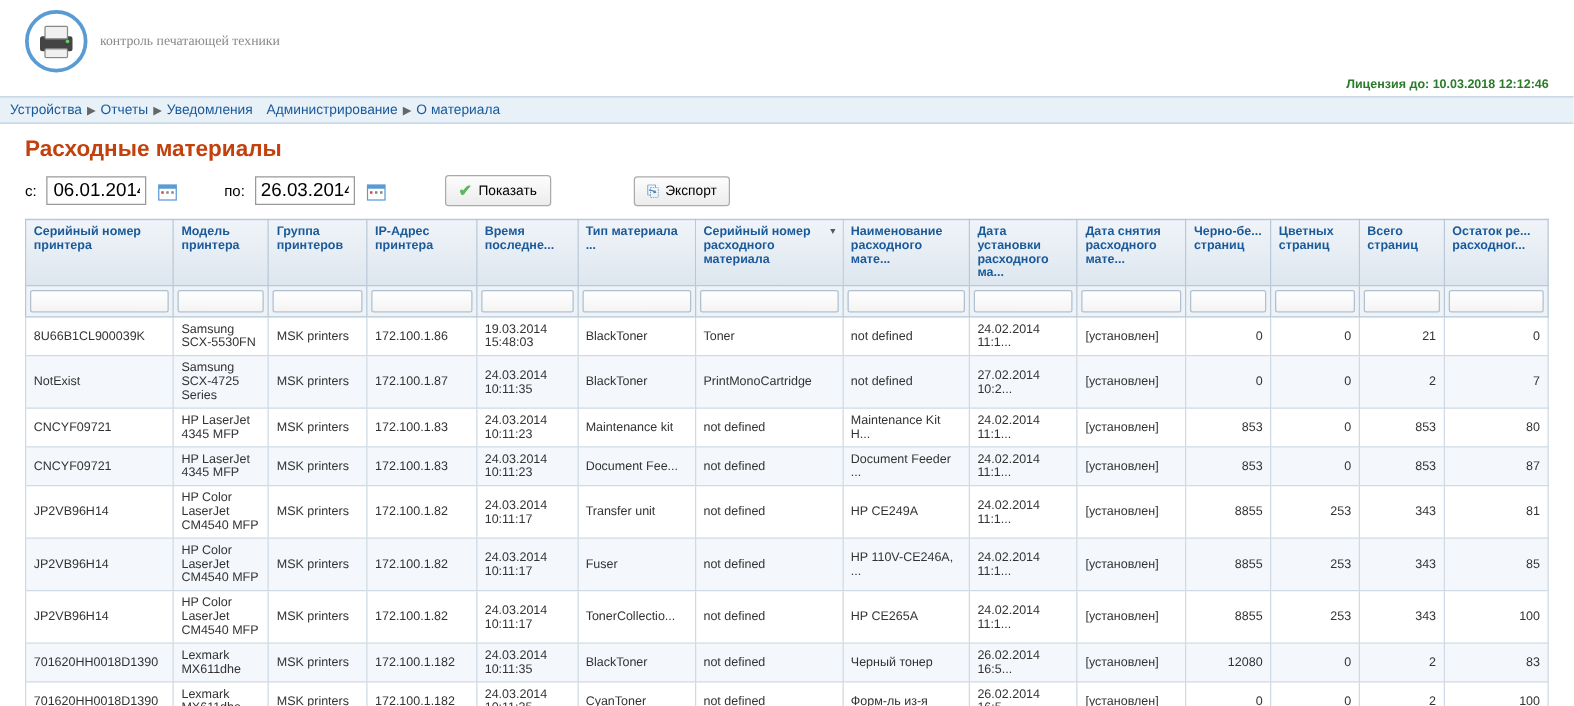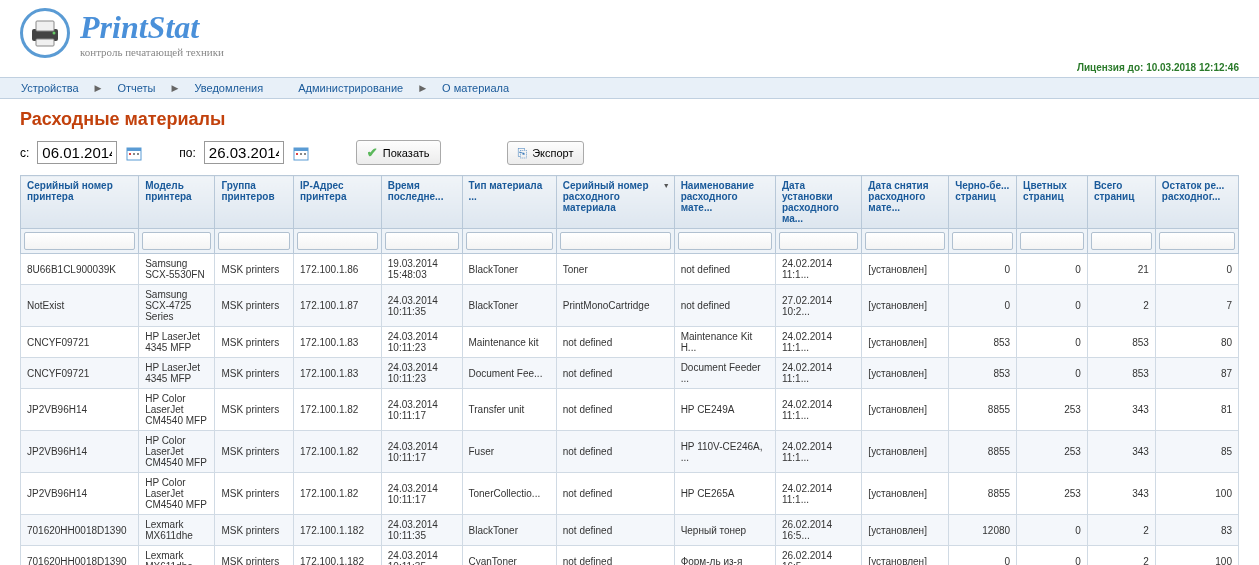--- a/index.html
+++ b/index.html
@@ -64,7 +64,6 @@
       </svg>
     </div>
     <div class="logo-text">
-      <span class="logo-title">PrintStat</span>
       <span class="logo-sub">контроль печатающей техники</span>
     </div>
   </div>

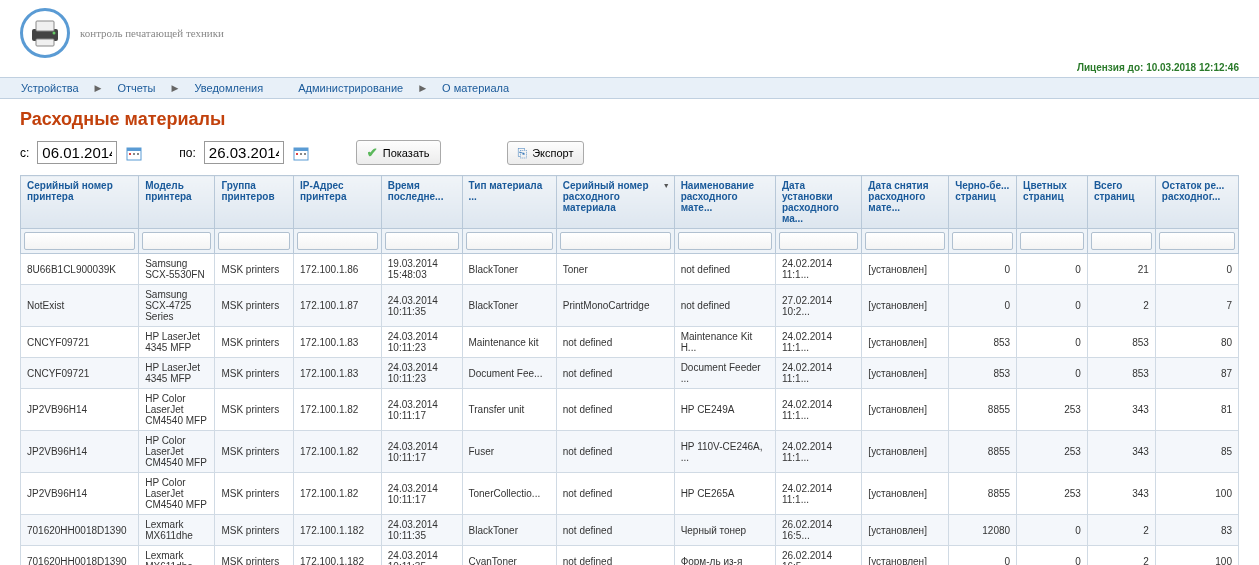--- a/index.html
+++ b/index.html
@@ -20,7 +20,7 @@
   
   .license { text-align: right; padding: 0 20px 4px; font-size: 10px; font-weight: bold; color: #2a7a2a; }
   
-  .nav { background: #e8f0f8; border-top: 1px solid #c0d0e0; border-bottom: 1px solid #c0d0e0; padding: 4px 21px; display: flex; gap: 16px; align-items: center; font-size: 11px; }
+  .nav { background: #e8f0f8; border-top: 1px solid #c0d0e0; border-bottom: 1px solid #c0d0e0; padding: 4px 8px; display: flex; gap: 4px; align-items: center; font-size: 11px; }
   .nav a { color: #1a5a9a; text-decoration: none; }
   .nav .arrow { color: #666; font-size: 9px; }
   

